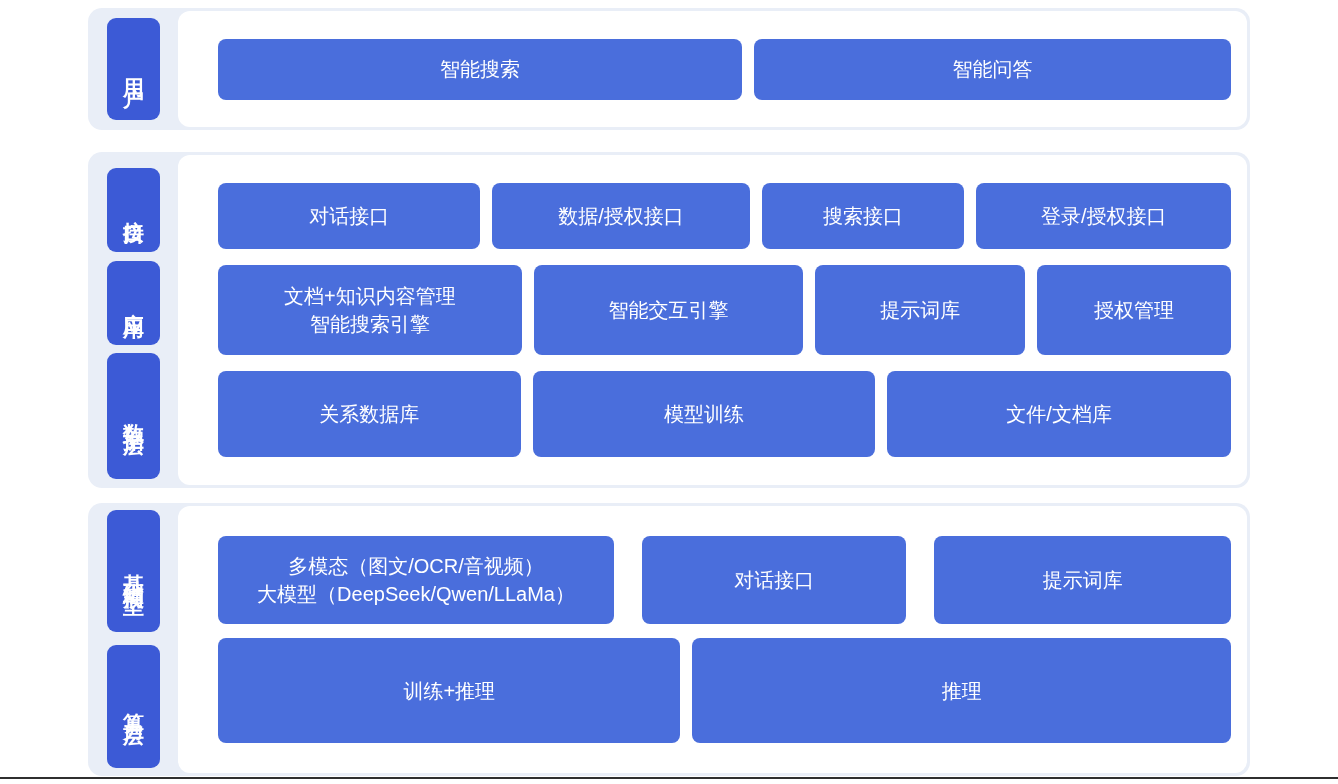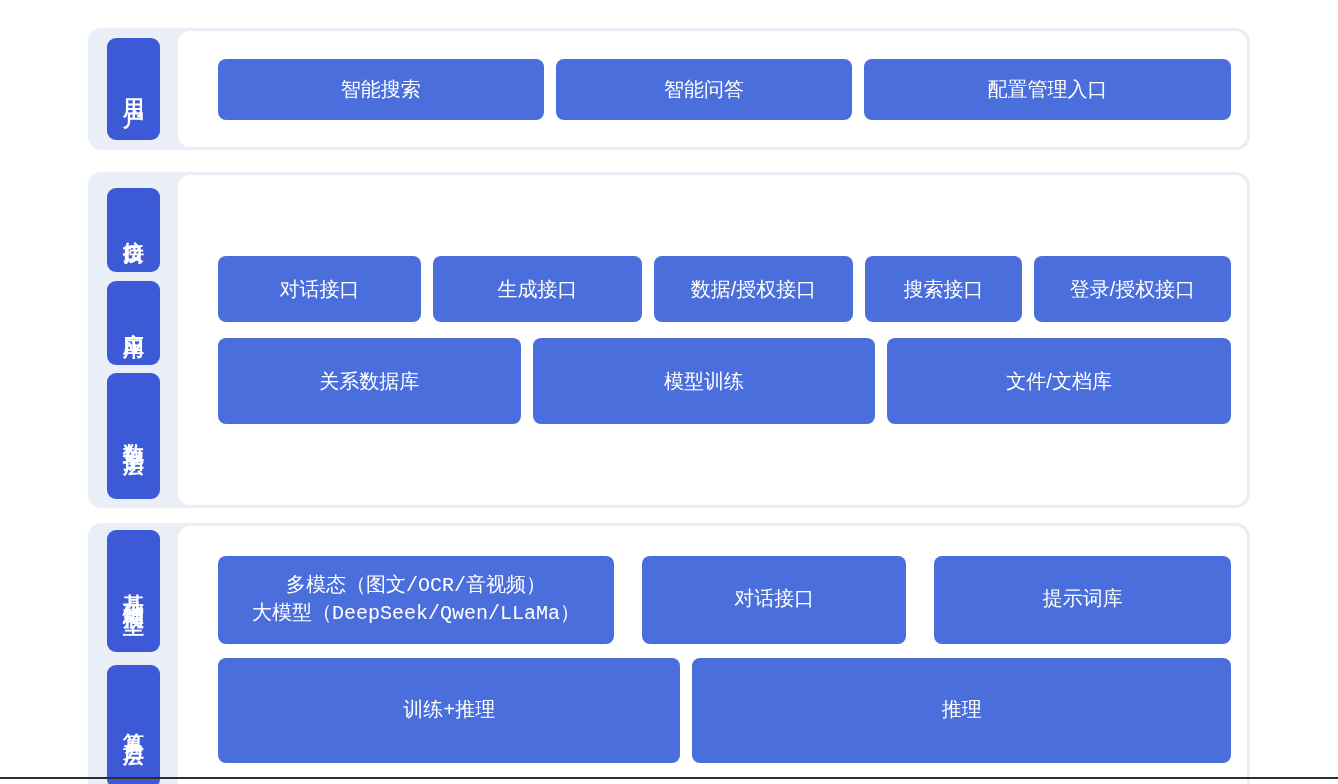--- a/index.html
+++ b/index.html
@@ -20,7 +20,6 @@
     box-sizing: border-box;
     padding: 3px;
     display: flex;
-    margin-top: 20px;
   }
   .band-1 { top: 8px;   height: 122px; }
   .band-2 { top: 152px; height: 336px; }

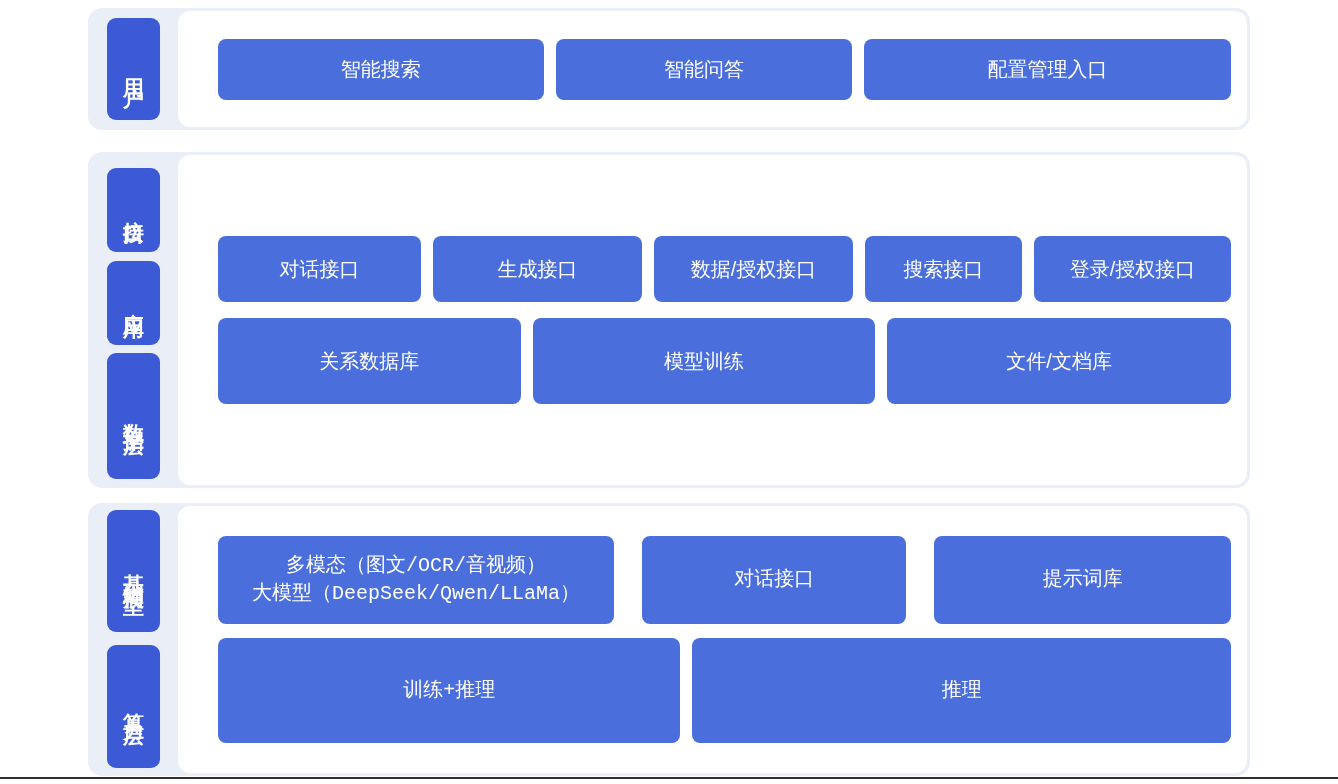--- a/index.html
+++ b/index.html
@@ -109,7 +109,6 @@
     <div class="row" style="height:61px">
       <div class="node" style="flex:325 0 0">智能搜索</div>
       <div class="node" style="flex:296 0 0">智能问答</div>
-      <div class="node" style="flex:366 0 0">配置管理入口</div>
     </div>
   </div>
 </section>

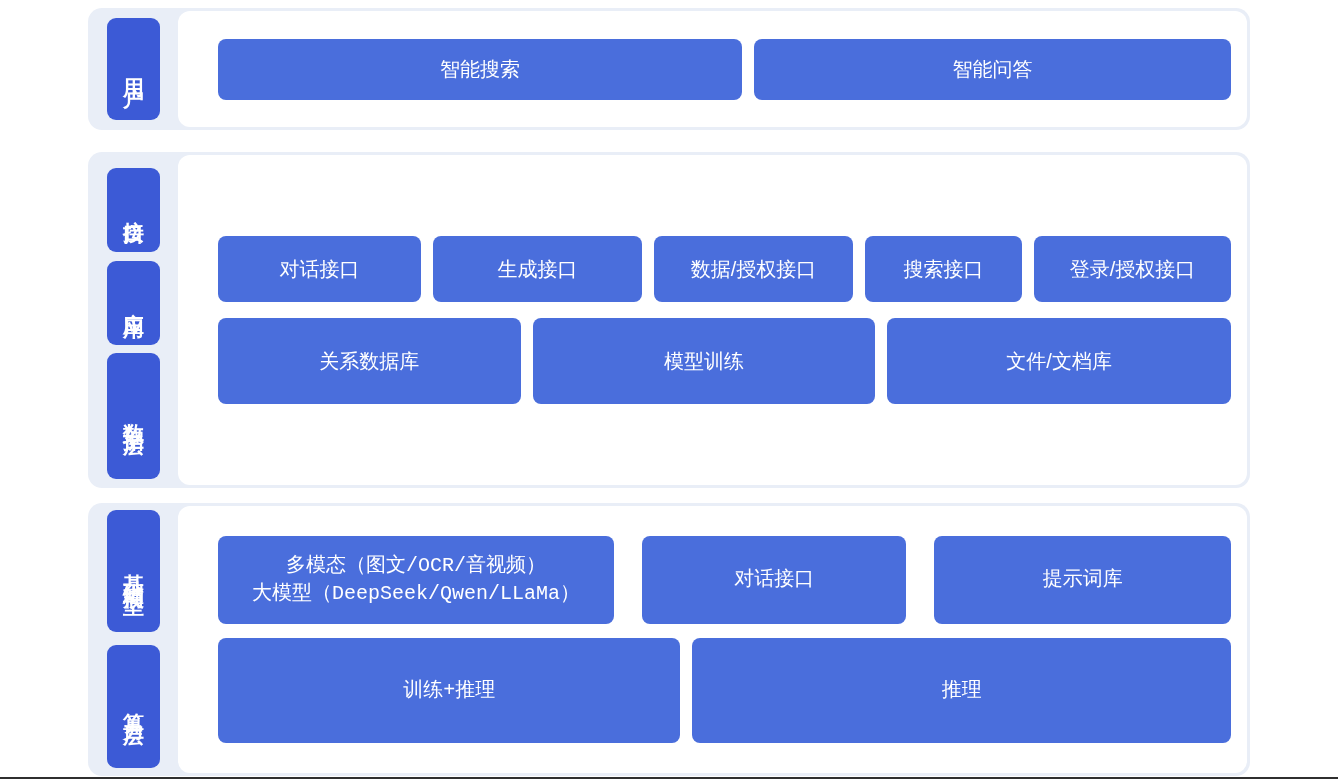--- a/index.html
+++ b/index.html
@@ -122,7 +122,6 @@
   <div class="panel gap16">
     <div class="row" style="height:66px">
       <div class="node" style="flex:203 0 0">对话接口</div>
-      <div class="node" style="flex:209 0 0">生成接口</div>
       <div class="node" style="flex:199 0 0">数据/授权接口</div>
       <div class="node" style="flex:157 0 0">搜索接口</div>
       <div class="node" style="flex:197 0 0">登录/授权接口</div>

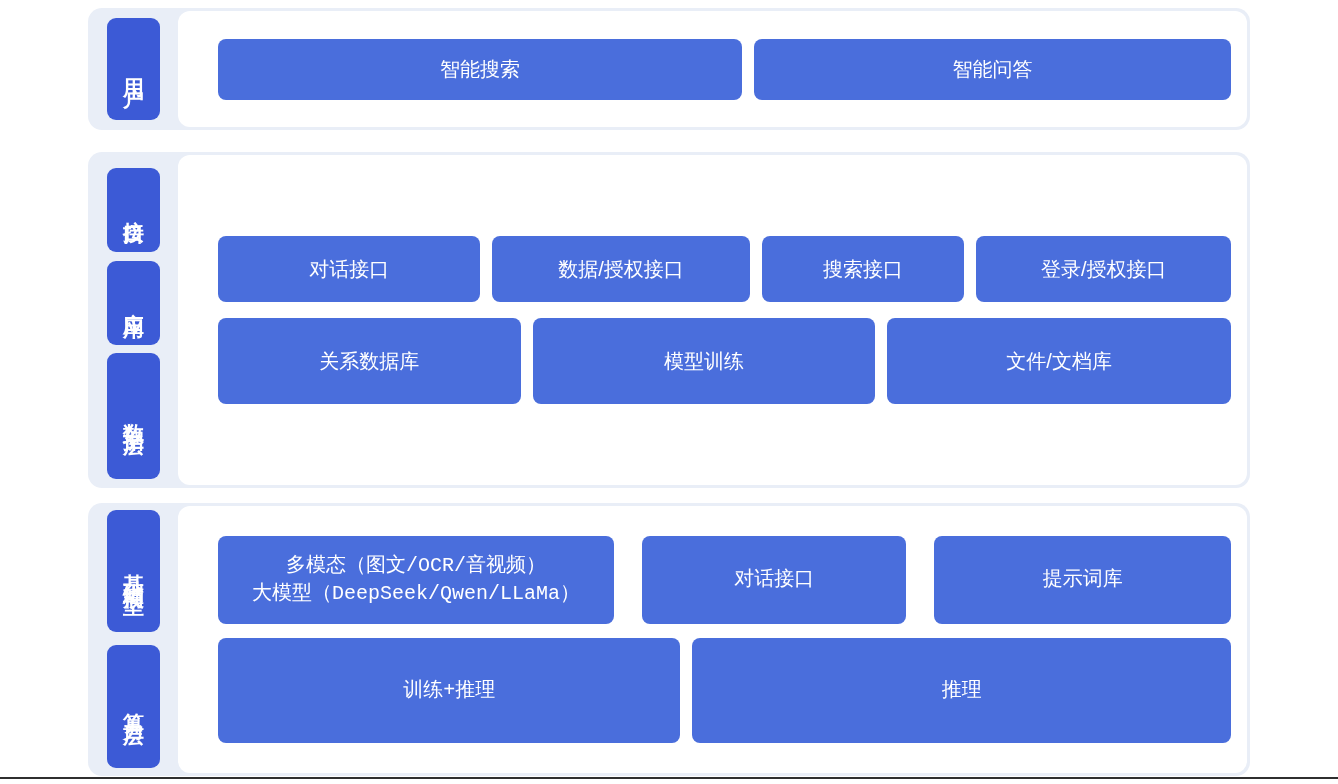--- a/index.html
+++ b/index.html
@@ -126,6 +126,13 @@
       <div class="node" style="flex:157 0 0">搜索接口</div>
       <div class="node" style="flex:197 0 0">登录/授权接口</div>
     </div>
+    <div class="row" style="height:90px">
+      <div class="node" style="flex:301 0 0">文档+知识内容管理
+智能搜索引擎</div>
+      <div class="node" style="flex:267 0 0">智能交互引擎</div>
+      <div class="node" style="flex:208 0 0">提示词库</div>
+      <div class="node" style="flex:192 0 0">授权管理</div>
+    </div>
     <div class="row" style="height:86px">
       <div class="node" style="flex:301 0 0">关系数据库</div>
       <div class="node" style="flex:341 0 0">模型训练</div>

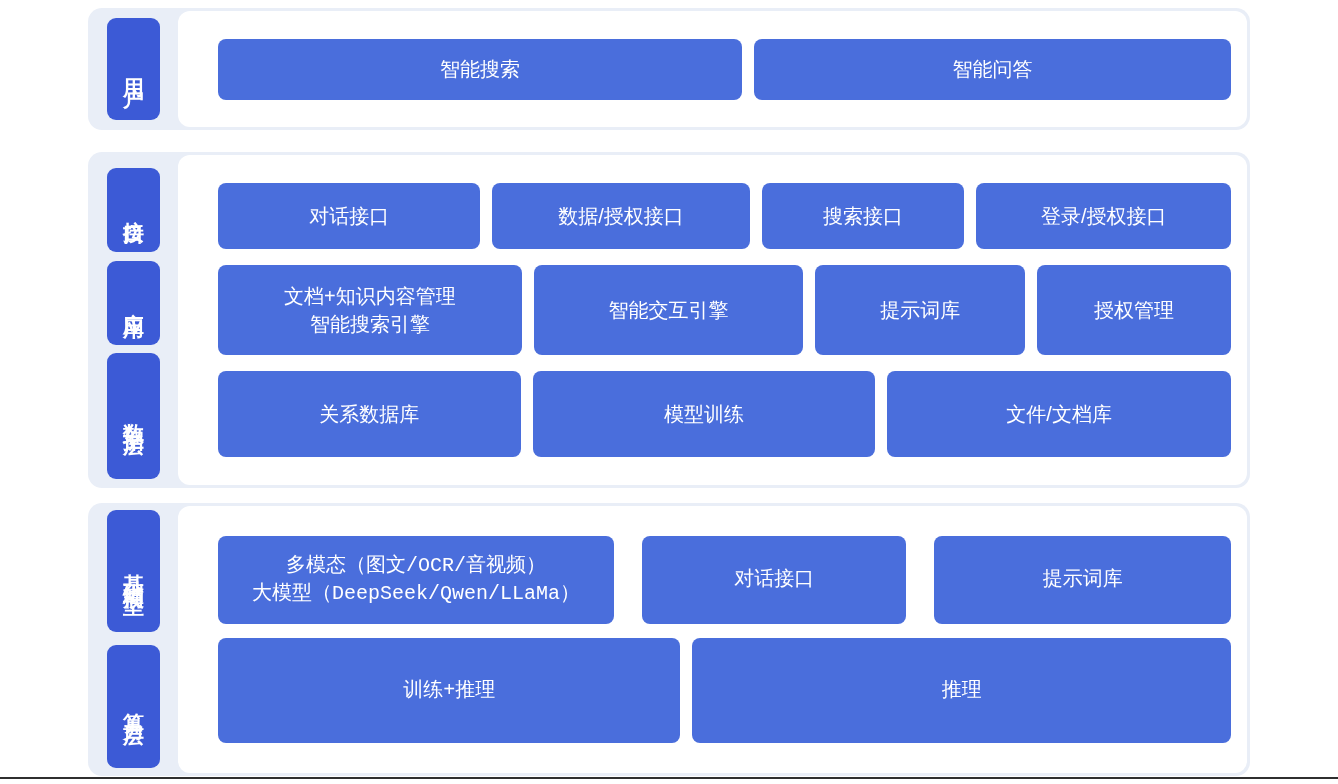--- a/index.html
+++ b/index.html
@@ -66,7 +66,7 @@
     padding: 0 16px 0 40px;
   }
   .panel.gap16 { gap: 16px; }
-  .panel.gap10 { gap: 14px; font-family: Liberation Mono, monospace; }
+  .panel.gap10 { gap: 14px; }
 
   .row {
     display: flex;

